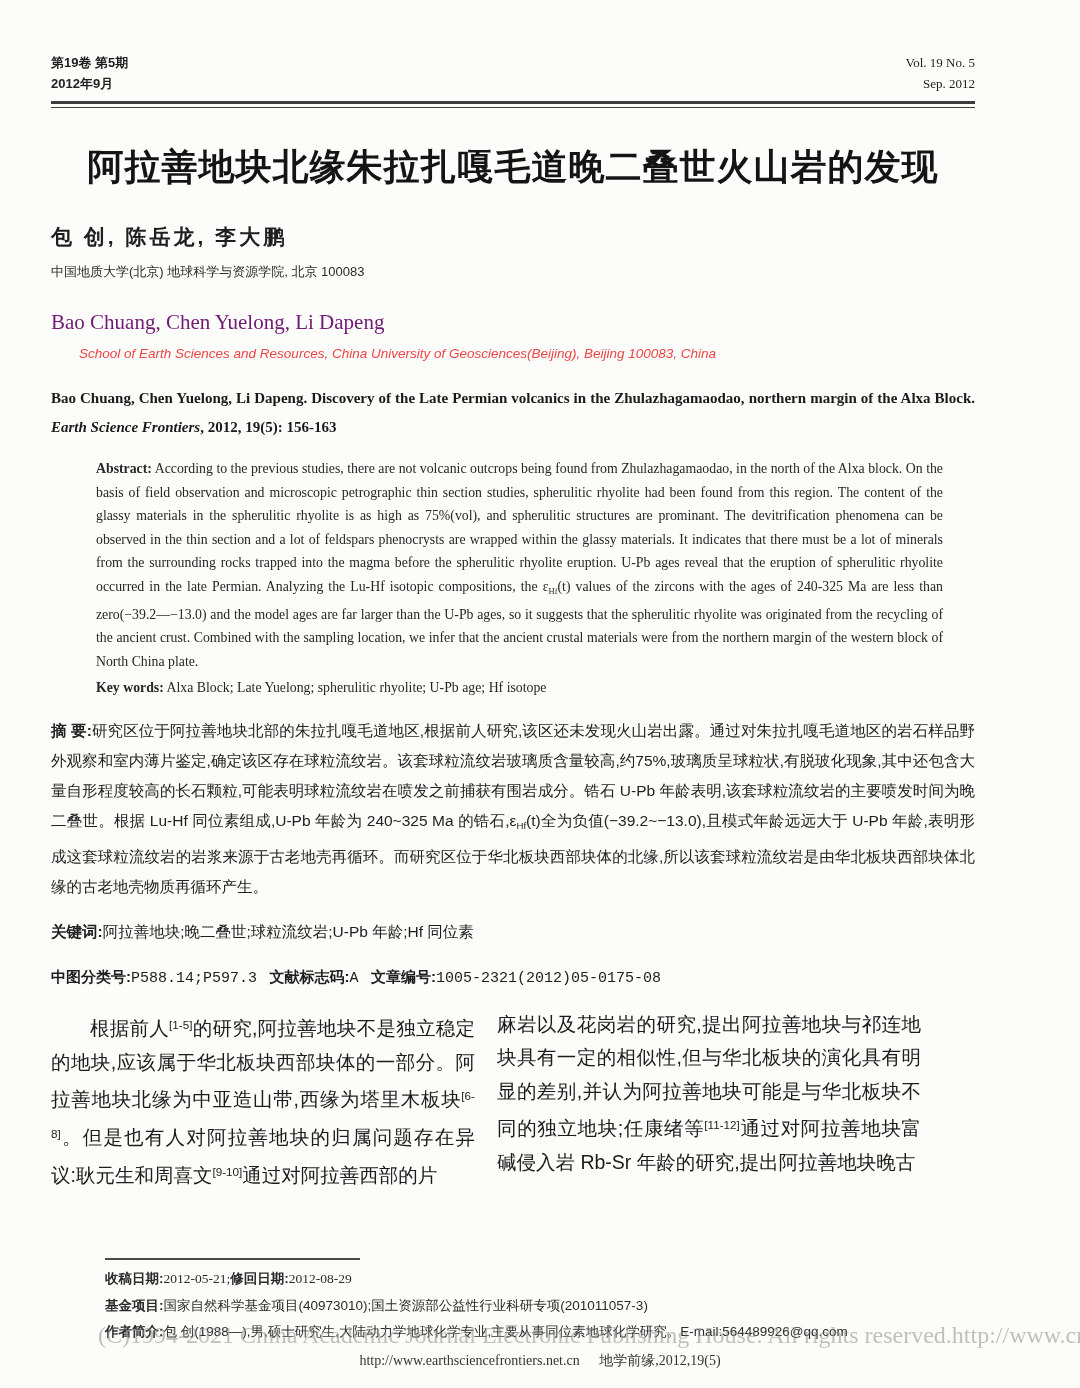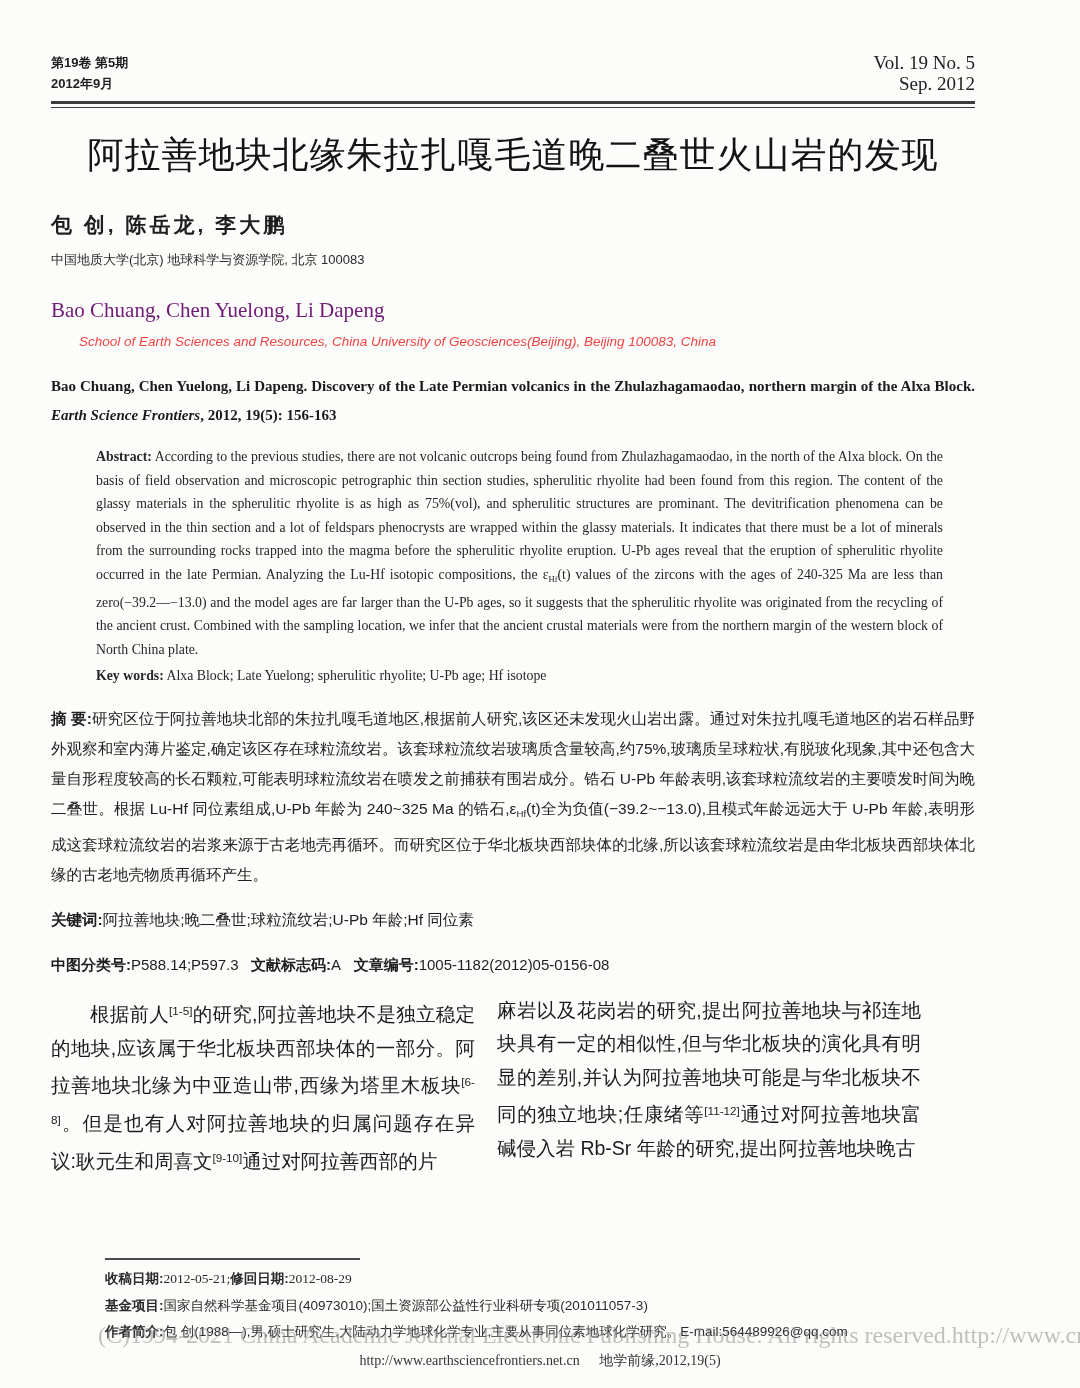--- a/index.html
+++ b/index.html
@@ -21,7 +21,7 @@
   .jh-center{text-align:center;flex:1;padding:0 10px;}
   .jh-cn{font-size:16.5px;font-weight:700;line-height:22px;}
   .jh-en{font-family:"Liberation Serif",serif;font-size:13px;line-height:21px;color:#2a2a2a;}
-  .jh-right{font-family:"Liberation Serif",serif;font-size:19px;line-height:21px;text-align:right;white-space:nowrap;margin-left:43px;}
+  .jh-right{font-family:"Liberation Serif",serif;font-size:13px;line-height:21px;text-align:right;white-space:nowrap;margin-left:43px;}
   .double-rule{margin-top:7px;height:3px;border-top:3px solid #3c3c3c;border-bottom:1px solid #3c3c3c;}
 
   

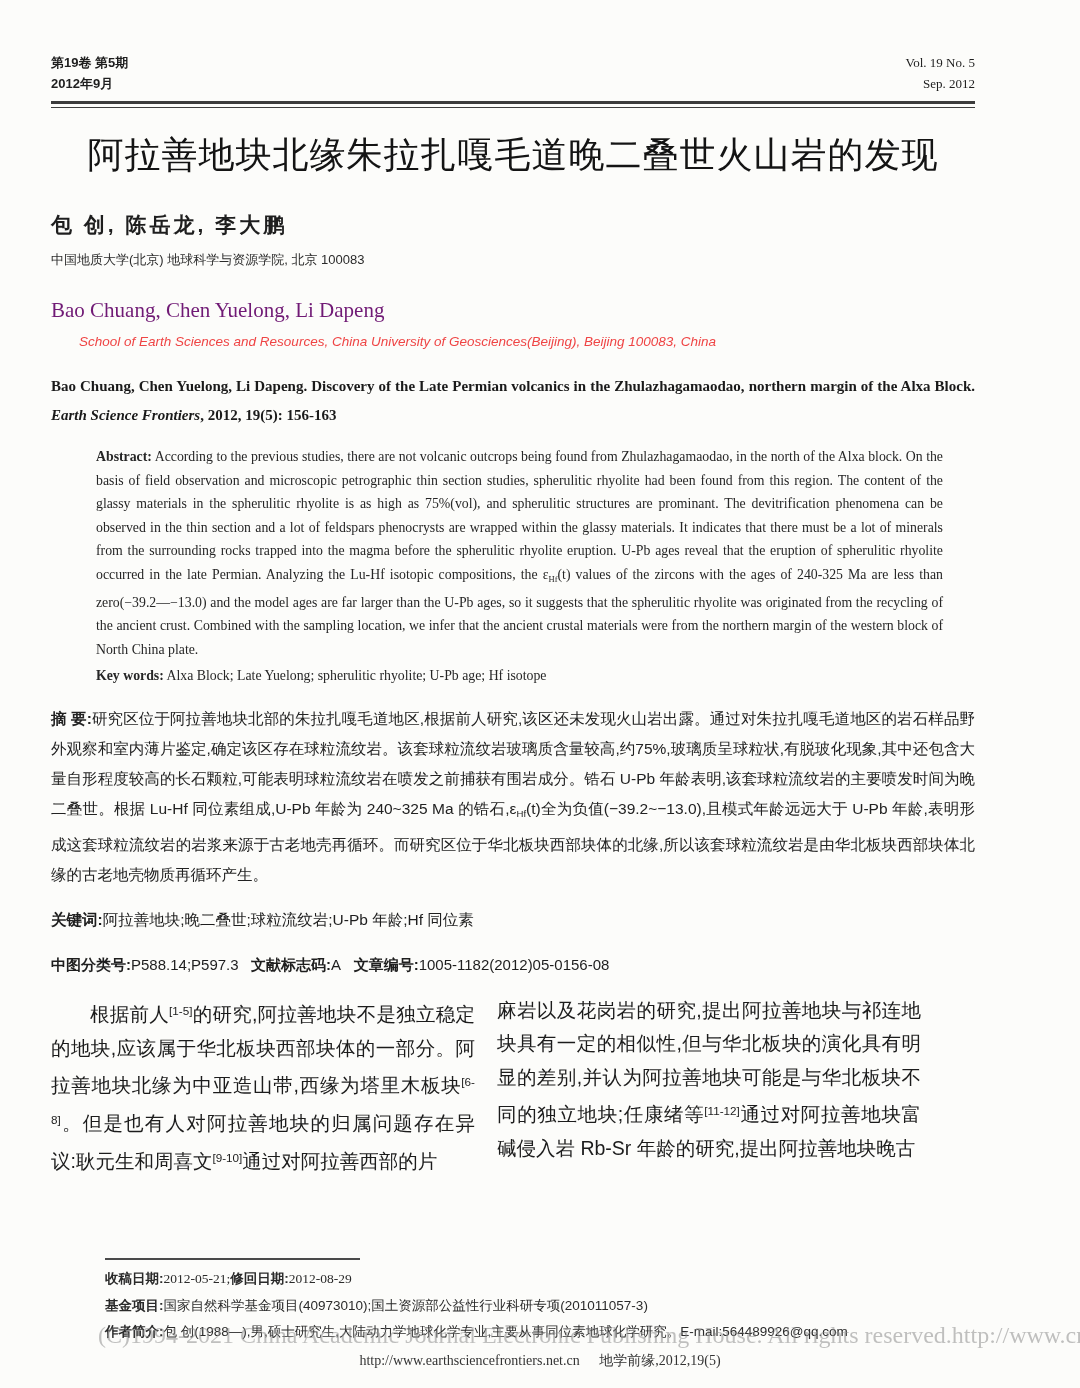--- a/index.html
+++ b/index.html
@@ -25,7 +25,7 @@
   .double-rule{margin-top:7px;height:3px;border-top:3px solid #3c3c3c;border-bottom:1px solid #3c3c3c;}
 
   
-  .paper-title{margin-top:24px;text-align:center;font-size:36px;font-weight:400;letter-spacing:1px;line-height:46px;color:#141414;}
+  .paper-title{margin-top:36px;text-align:center;font-size:36px;font-weight:700;letter-spacing:1px;line-height:46px;color:#141414;}
   .authors-cn{margin-top:32px;font-size:21px;font-weight:600;letter-spacing:3px;line-height:30px;}
   .affiliation-cn{margin-top:10px;font-size:13px;line-height:20px;color:#2b2b2b;}
   .authors-en{margin-top:26px;font-size:21px;line-height:28px;font-family:"Liberation Serif",serif;color:#701a75;}

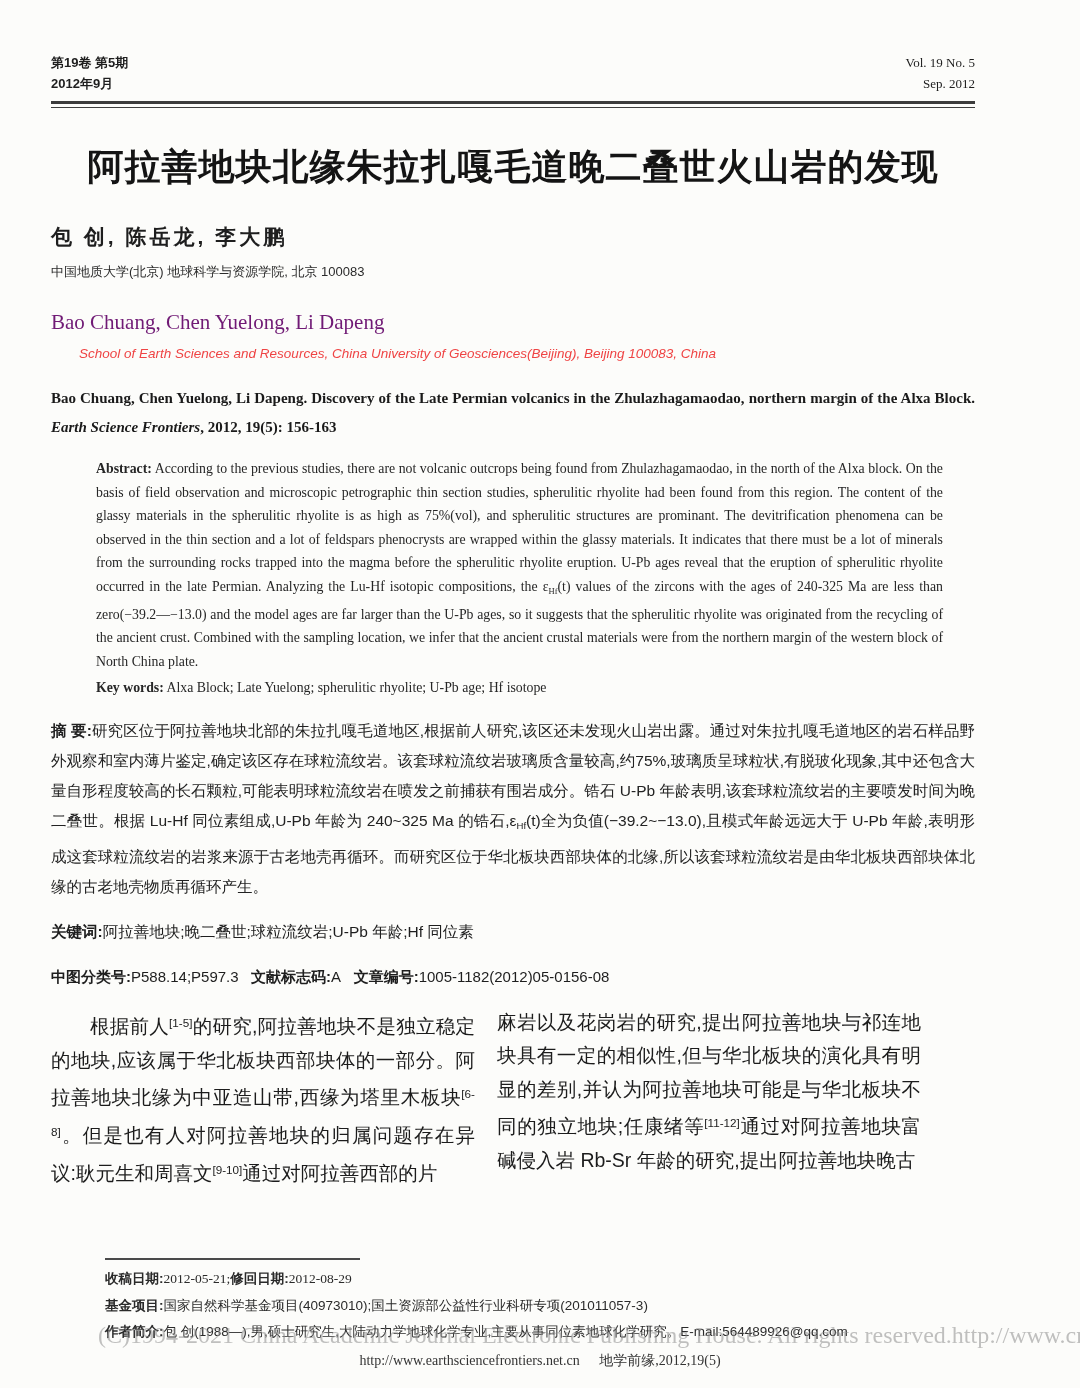--- a/index.html
+++ b/index.html
@@ -44,7 +44,7 @@
   .abstract-cn{margin-top:16px;font-size:15.5px;line-height:30px;text-align:justify;color:#222;}
   .keywords-cn{font-size:15.5px;line-height:30px;margin-top:1px;}
   .classification{font-size:15px;line-height:28px;margin-top:2px;}
-  .classification .val{font-family:Liberation Sans, sans-serif;font-weight:400;}
+  .classification .val{font-family:Liberation Mono, monospace;font-weight:400;}
   .lbl{font-weight:700;}
 
   

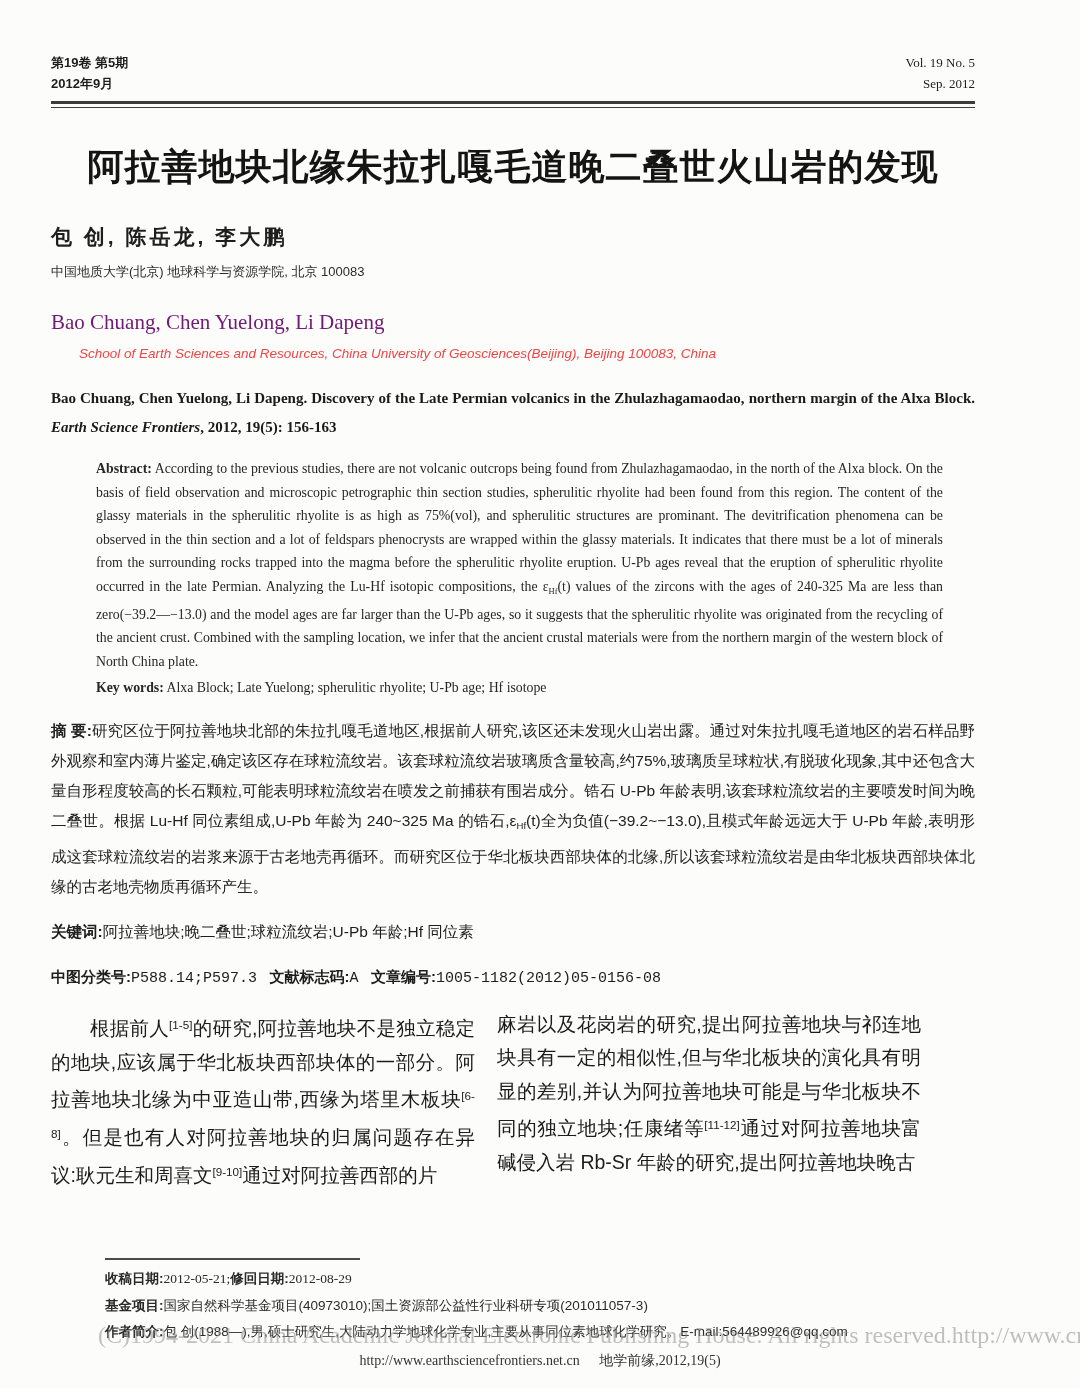--- a/index.html
+++ b/index.html
@@ -102,7 +102,7 @@
 
   <p class="keywords-cn"><span class="lbl">关键词:</span><span>阿拉善地块;晚二叠世;球粒流纹岩;U-Pb 年龄;Hf 同位素</span></p>
 
-  <p class="classification"><span class="lbl">中图分类号:</span><span class="val">P588.14;P597.3</span><span>&nbsp;&nbsp;&nbsp;</span><span class="lbl">文献标志码:</span><span class="val">A</span><span>&nbsp;&nbsp;&nbsp;</span><span class="lbl">文章编号:</span><span class="val">1005-1182(2012)05-0156-08</span></p>
+  <p class="classification"><span class="lbl">中图分类号:</span><span class="val">P588.14;P597.3</span><span>&nbsp;&nbsp;&nbsp;</span><span class="lbl">文献标志码:</span><span class="val">A</span><span>&nbsp;&nbsp;&nbsp;</span><span class="lbl">文章编号:</span><span class="val">1005-2321(2012)05-0175-08</span></p>
 
   <div class="columns">
     <div class="col">

